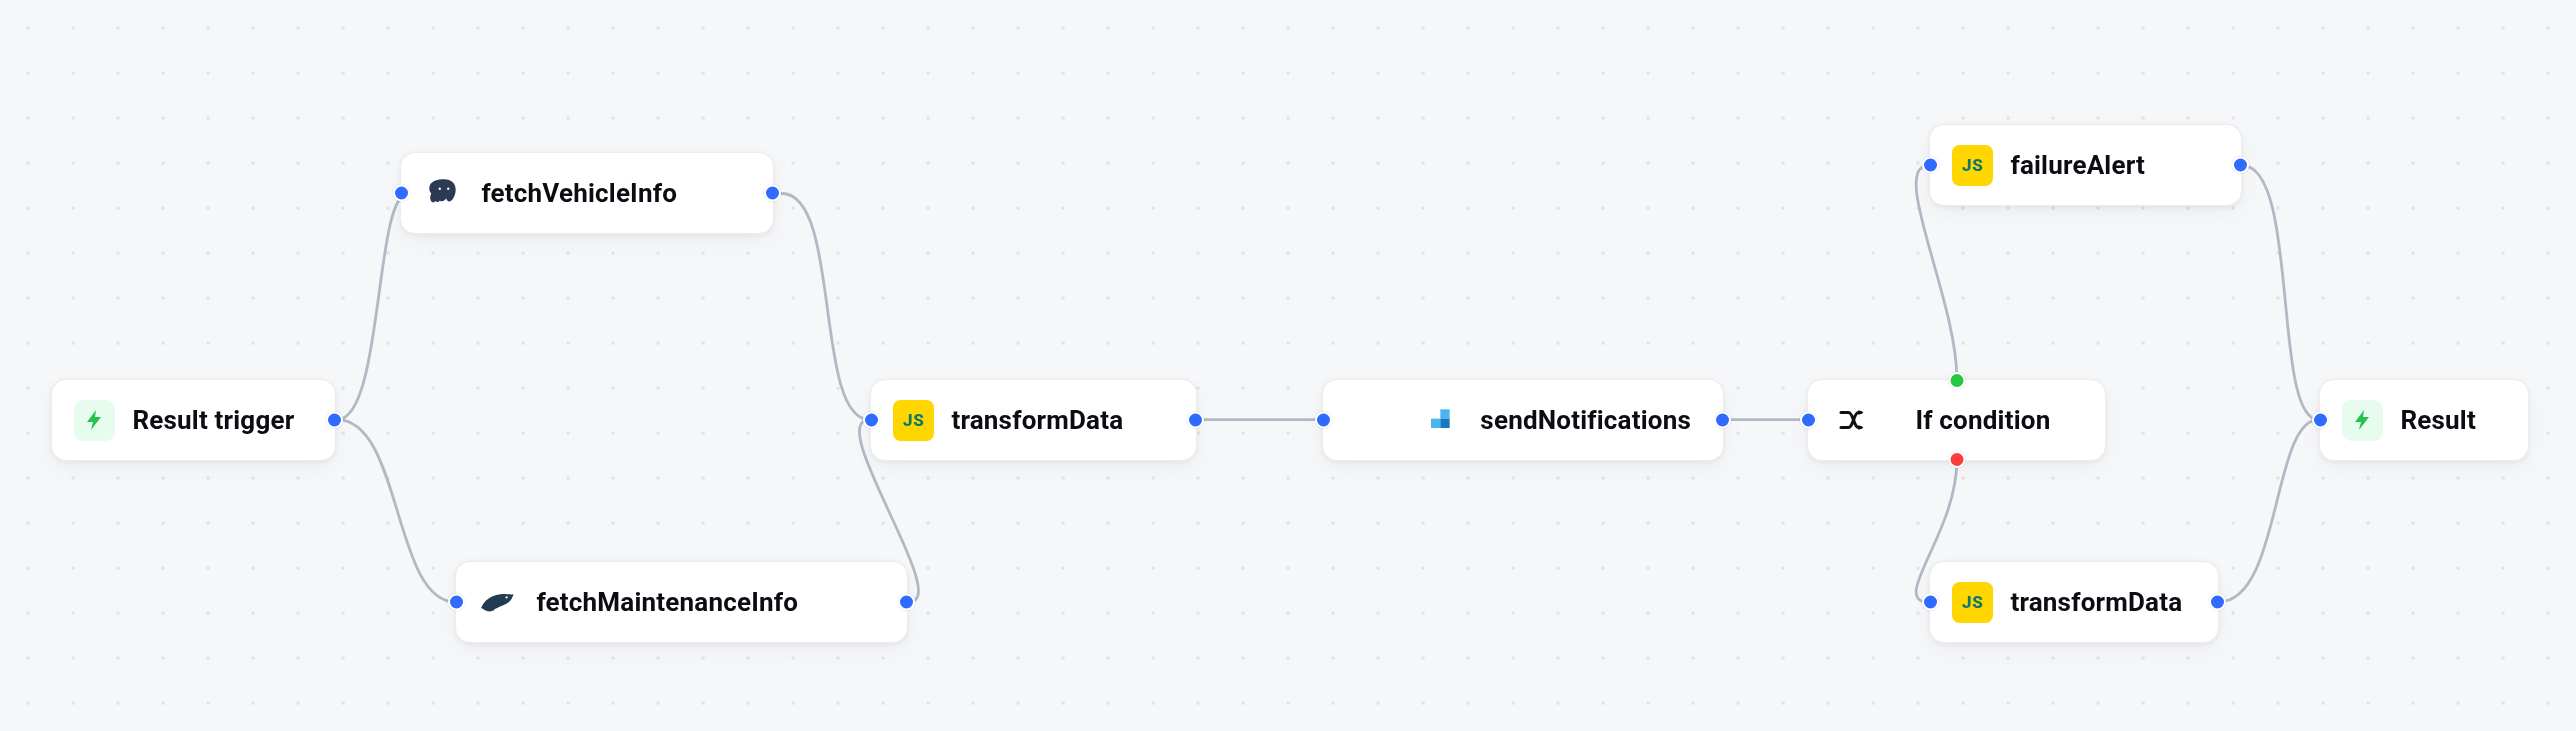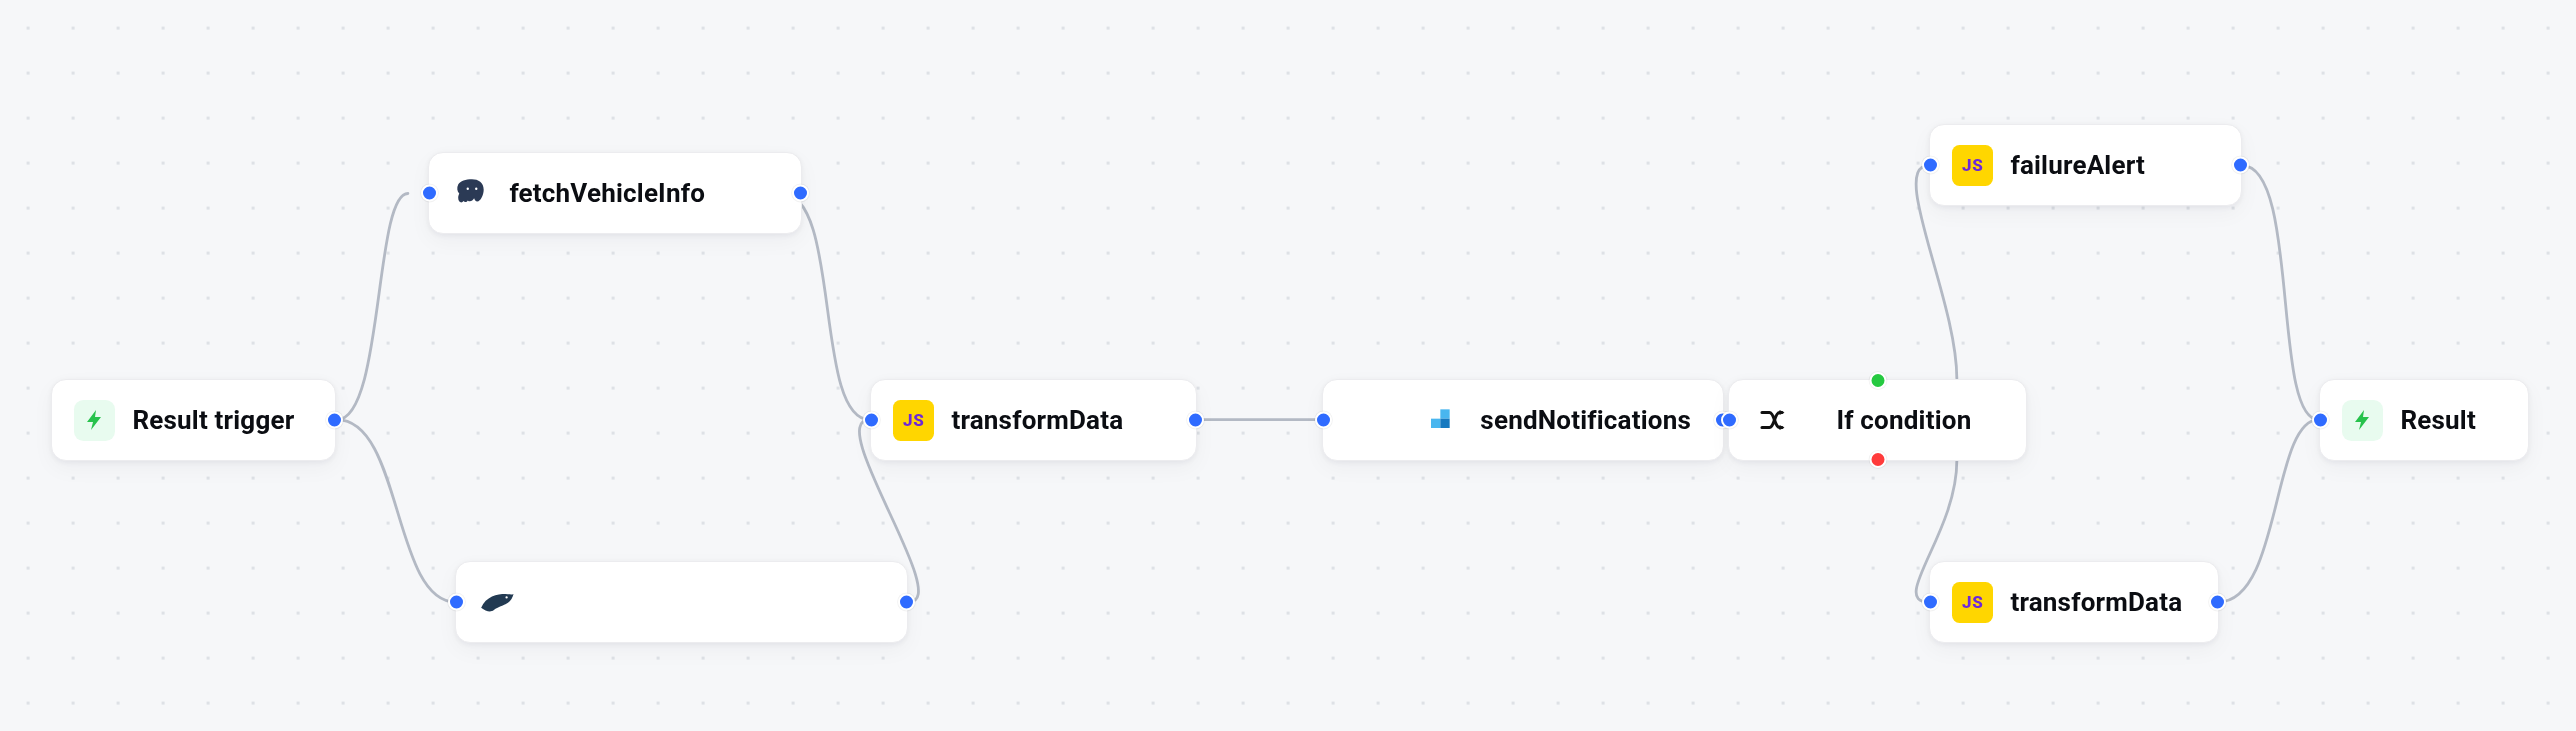--- a/index.html
+++ b/index.html
@@ -68,7 +68,7 @@
   .ic { width: 41px; height: 41px; display:flex; align-items:center; justify-content:center; border-radius: 9.4px; flex:0 0 41px; }
   .ic-bolt { background:#e8fbef; }
   .ic-bolt svg { width:24px; height:24px; }
-  .ic-js { background:#ffd600; color:#6d28d9; font-weight:800; font-size:17px; letter-spacing:0.9px; border-radius:7.5px; }
+  .ic-js { background:#ffd600; color:#0f766e; font-weight:800; font-size:17px; letter-spacing:0.9px; border-radius:7.5px; }
   .ic-pg svg { width:34px; height:34px; }
   .ic-maria svg { width:37px; height:24px; }
   .ic-send svg { width:32px; height:32px; }

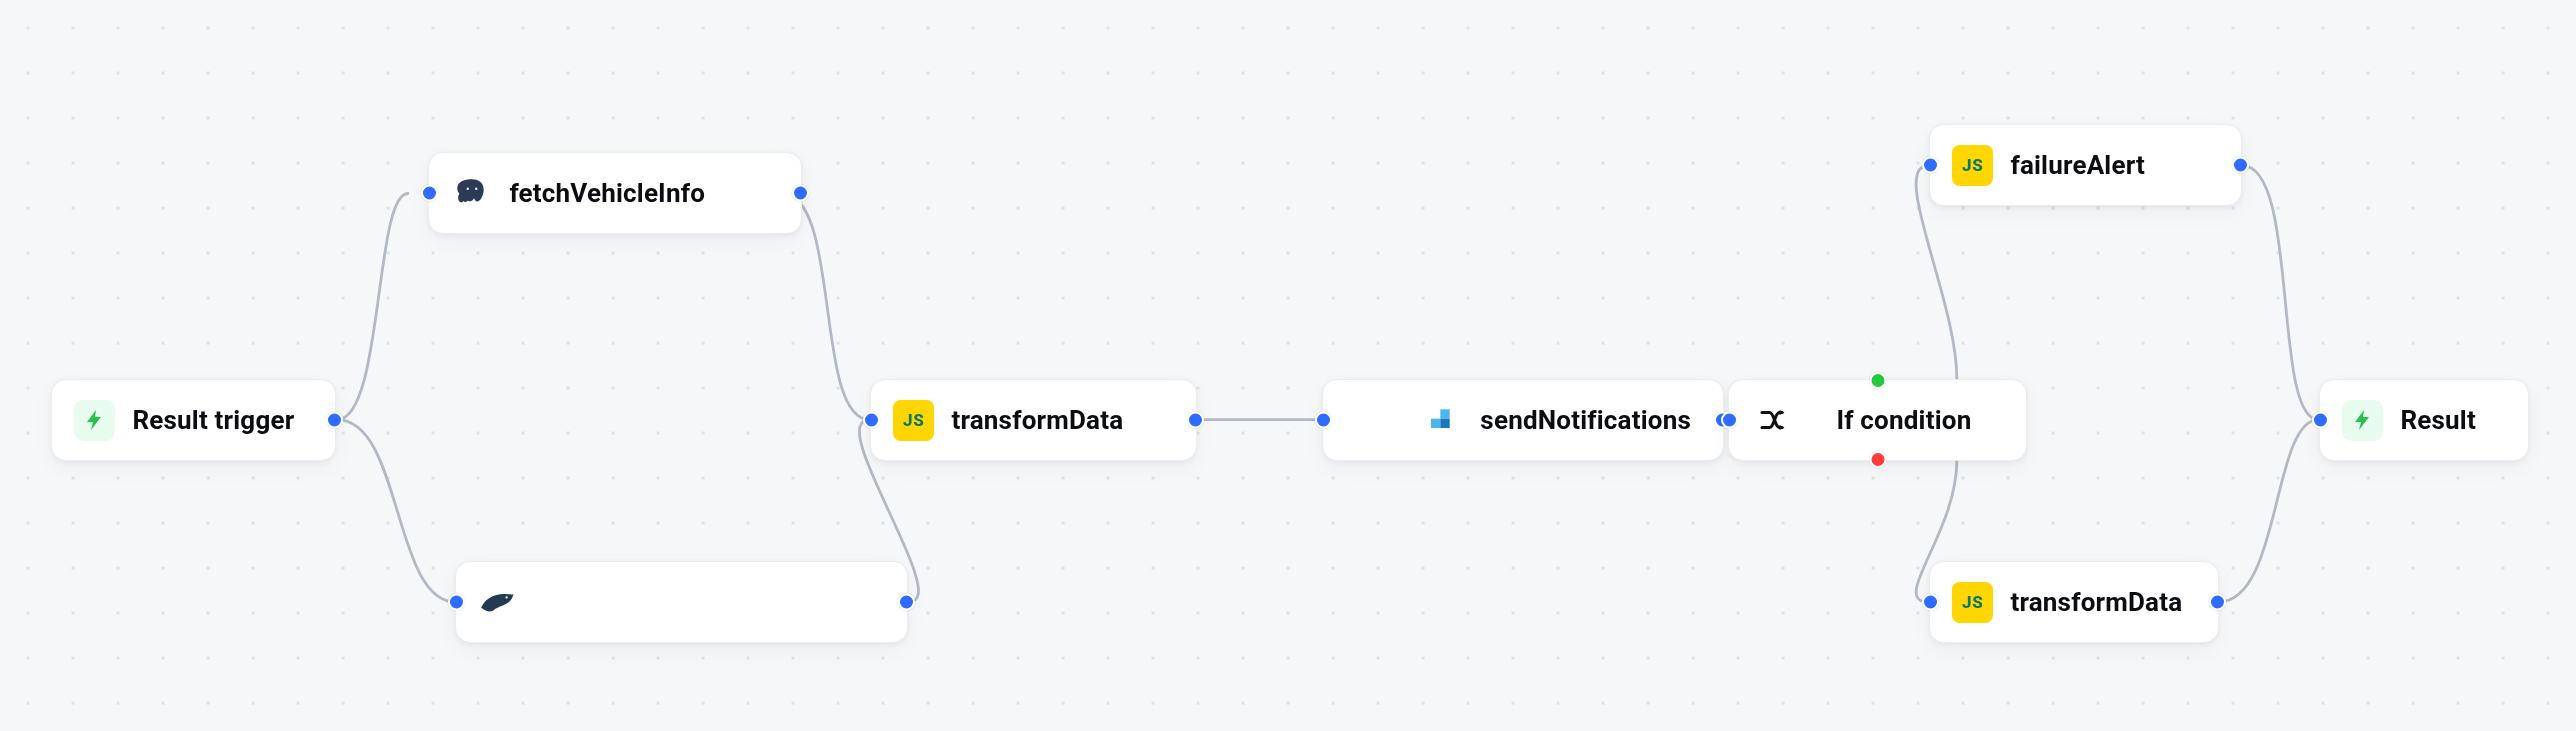--- a/index.html
+++ b/index.html
@@ -76,7 +76,7 @@
 
   
   #n-start   { left:  51px; top: 379px; width: 285px; }
-  #n-vehicle { left: 428px; top: 152px; width: 374px; }
+  #n-vehicle { left: 400px; top: 152px; width: 374px; }
   #n-maint   { left: 455px; top: 561px; width: 453px; }
   #n-trans   { left: 870px; top: 379px; width: 327px; }
   #n-send    { left:1322px; top: 379px; width: 402px; justify-content: flex-end; }

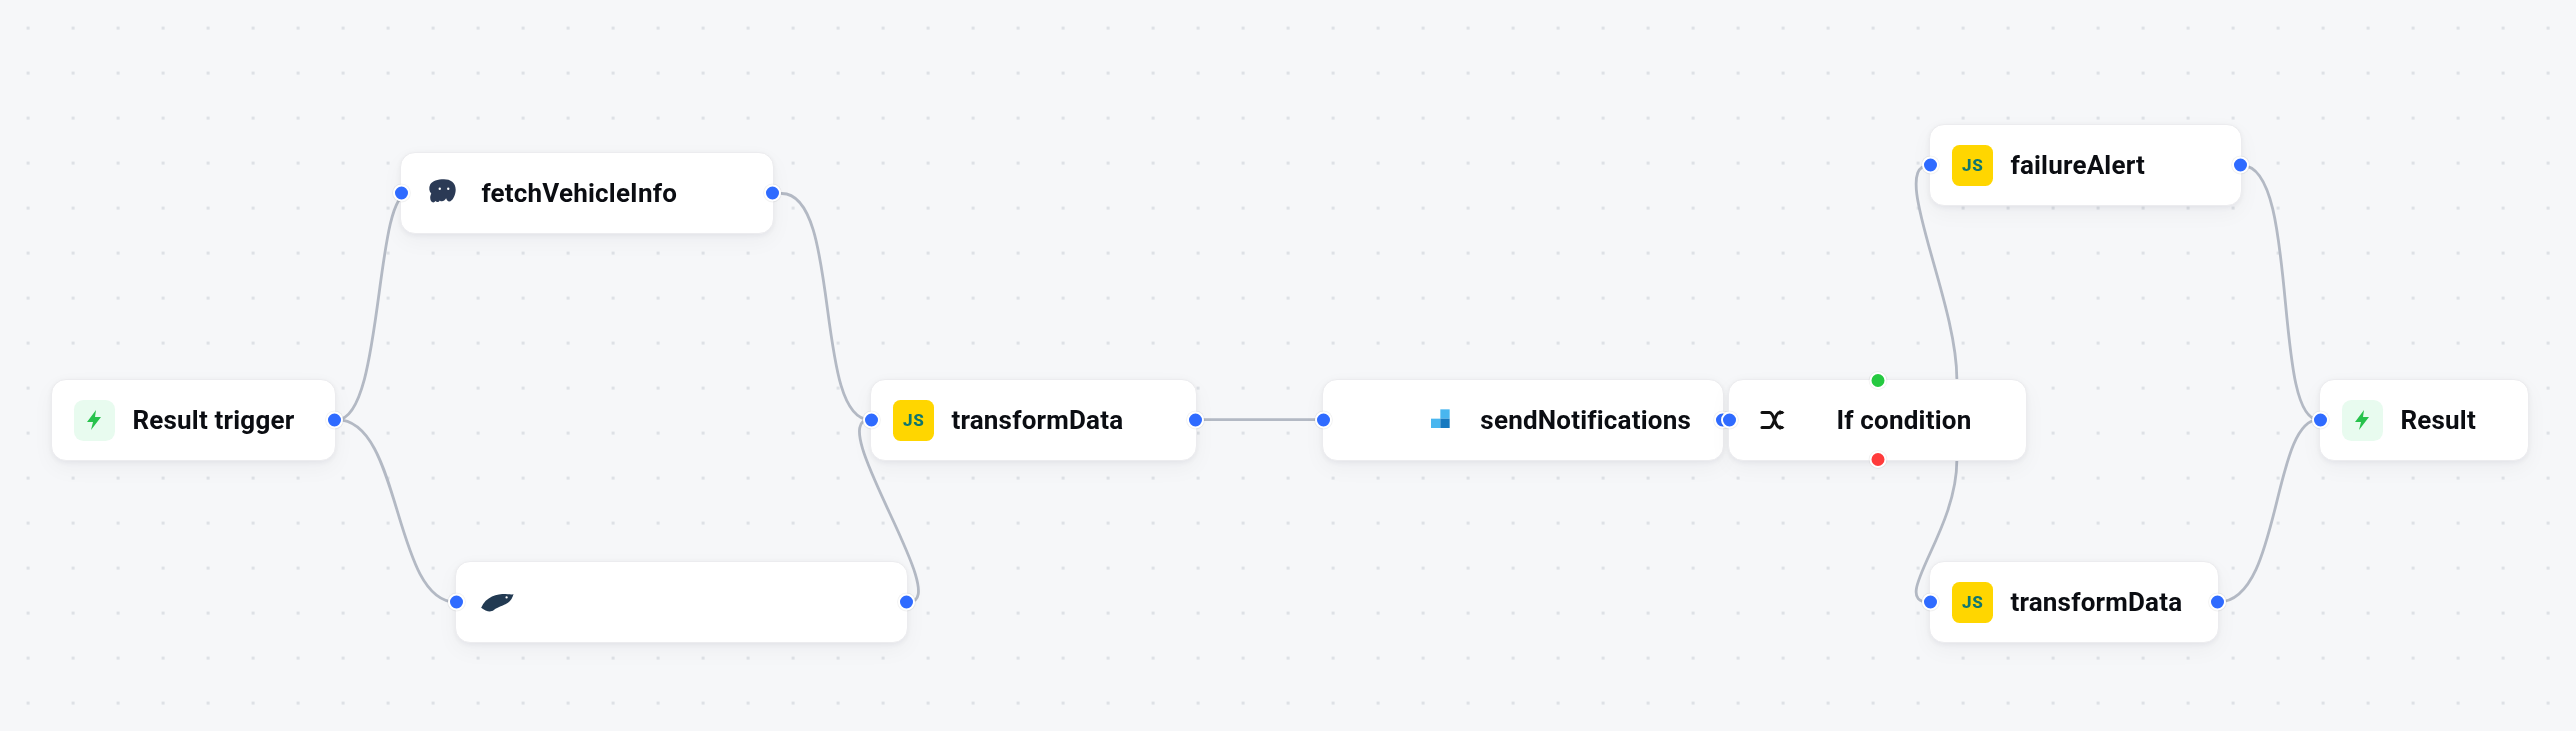--- a/index.html
+++ b/index.html
@@ -80,7 +80,7 @@
   #n-maint   { left: 455px; top: 561px; width: 453px; }
   #n-trans   { left: 870px; top: 379px; width: 327px; }
   #n-send    { left:1322px; top: 379px; width: 402px; justify-content: flex-end; }
-  #n-cond    { left:1728px; top: 379px; width: 299px; gap: 44px; }
+  #n-cond    { left:1807px; top: 379px; width: 299px; gap: 44px; }
   #n-succ    { left:1929px; top: 124px; width: 313px; }
   #n-fail    { left:1929px; top: 561px; width: 290px; }
   #n-result  { left:2319px; top: 379px; width: 210px; }

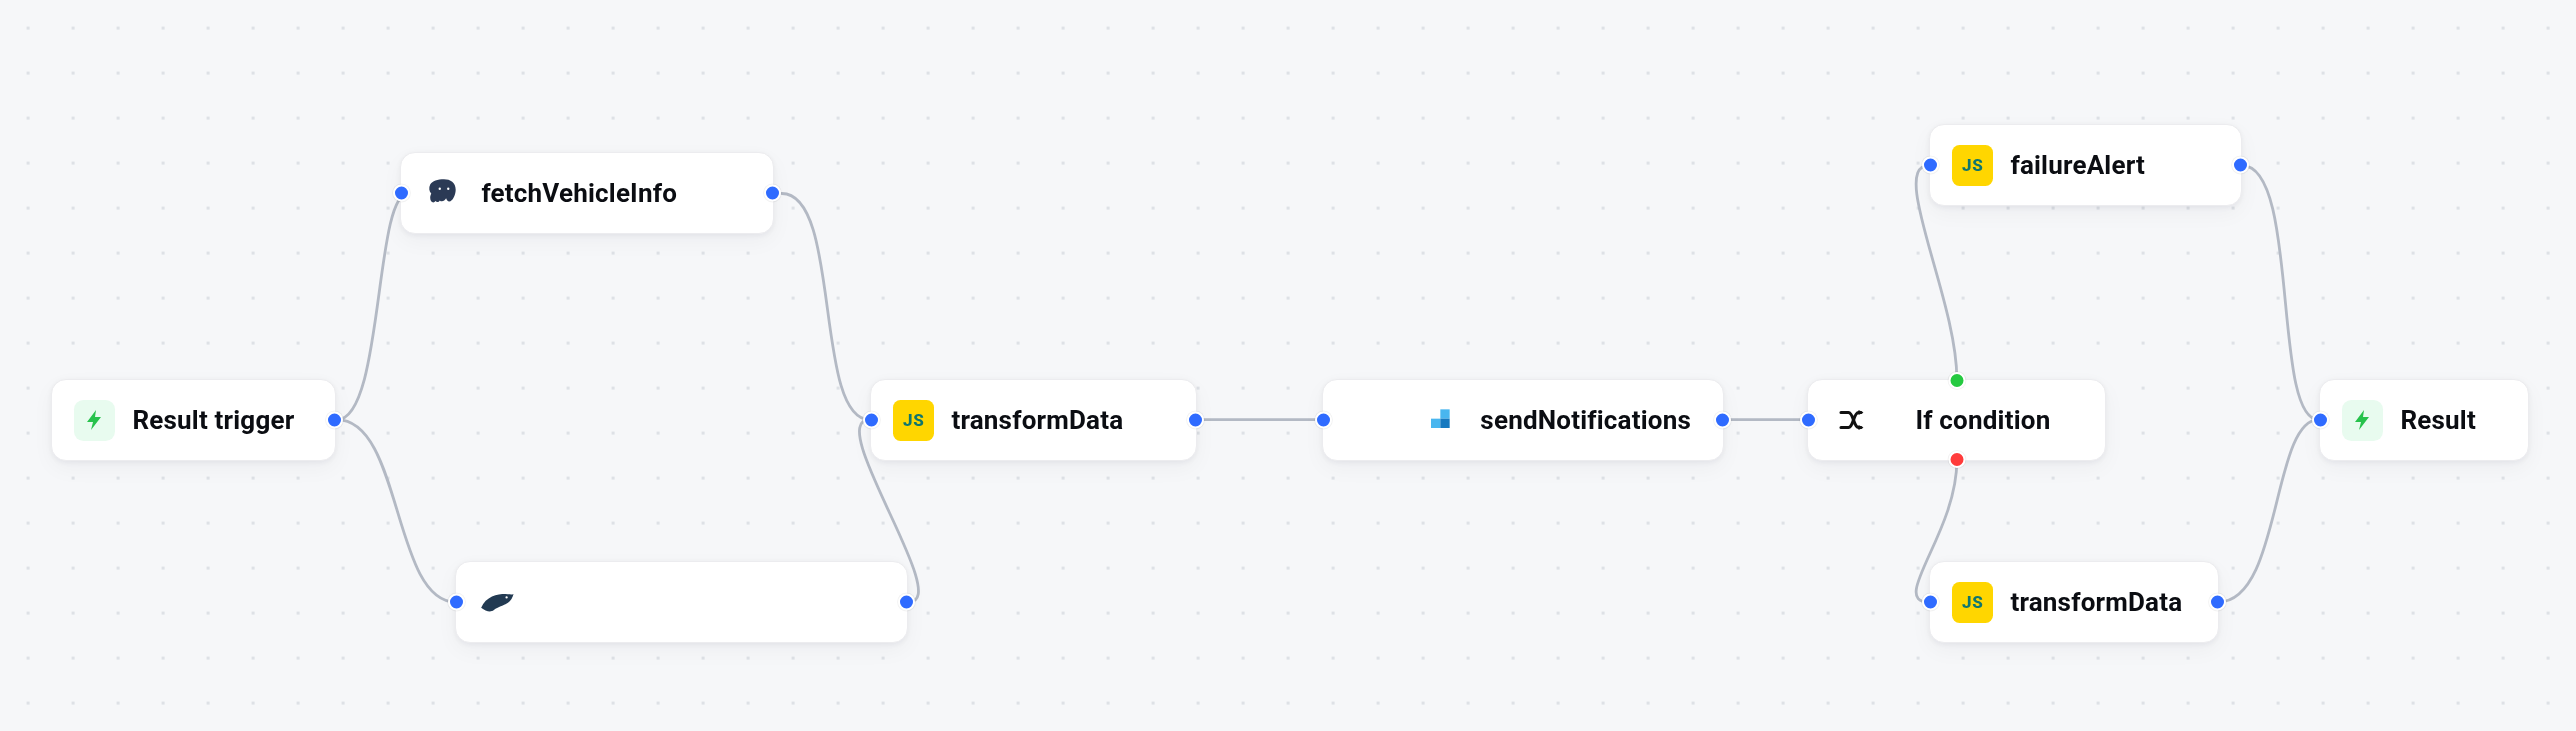--- a/index.html
+++ b/index.html
@@ -143,6 +143,7 @@
       <circle cx="46" cy="12" r="2" fill="#fff"></circle>
     </svg>
   </span>
+  <span class="label">fetchMaintenanceInfo</span>
   <span class="port blue left"></span>
   <span class="port blue right"></span>
 </div>

